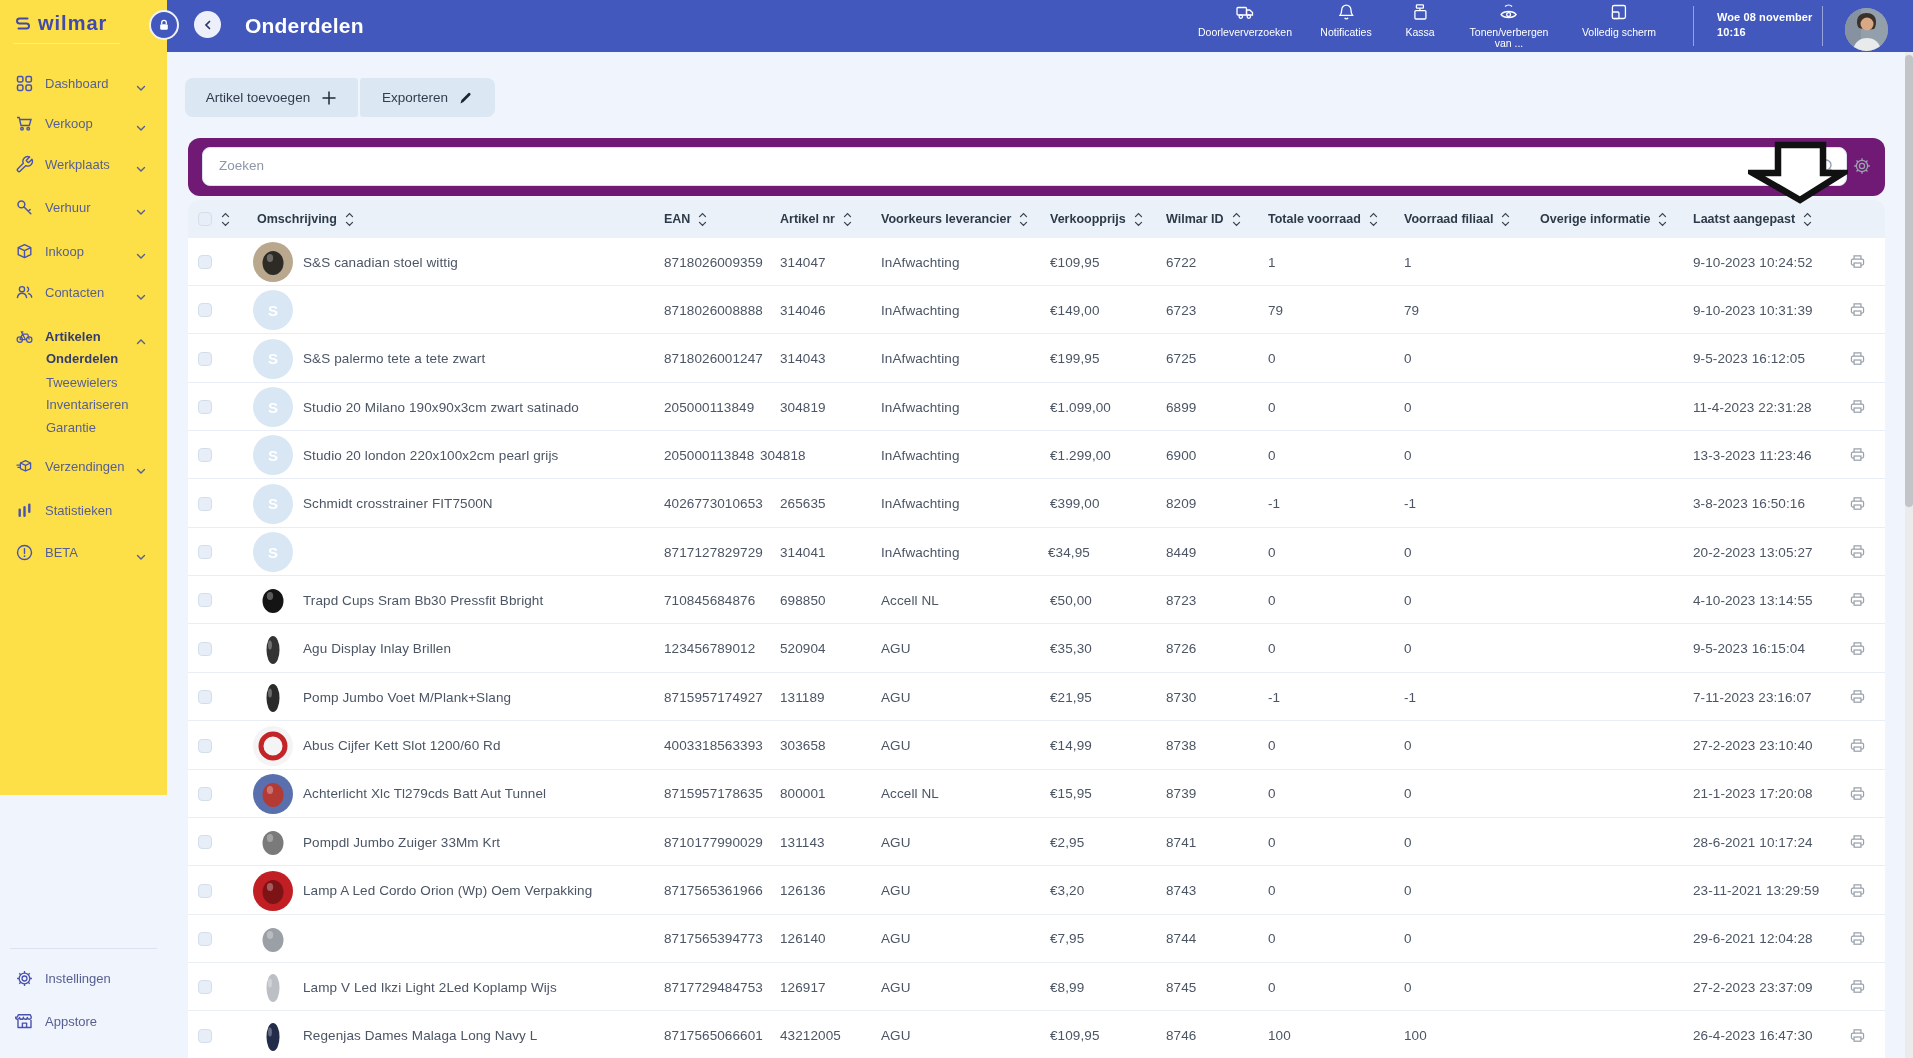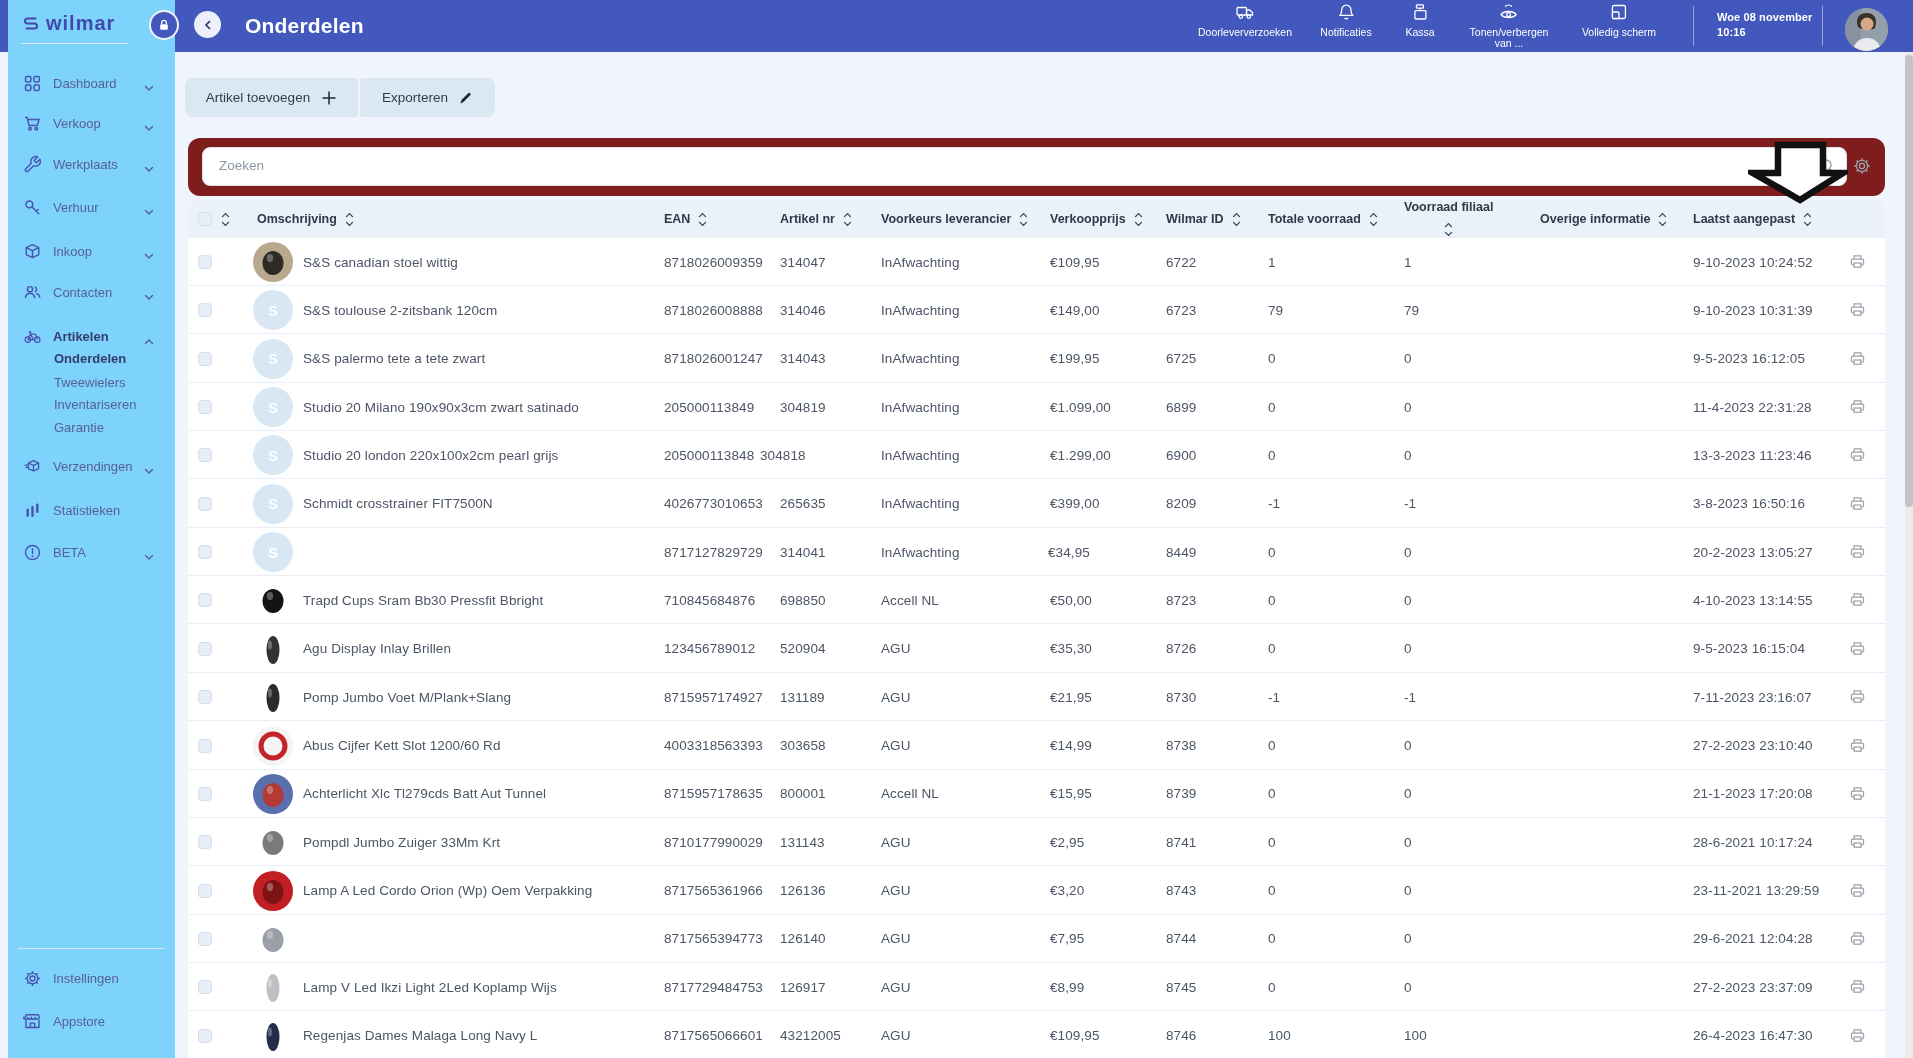--- a/index.html
+++ b/index.html
@@ -18,7 +18,7 @@
 #hdr-datetime{position:absolute;left:1717px;top:10px;color:#fff;font-size:11px;font-weight:bold;line-height:14.5px;letter-spacing:.1px;}
 #avatar{position:absolute;left:1845px;top:8px;width:43px;height:43px;border-radius:50%;overflow:hidden;background:#8d99a6;}
 
-#sidebar{position:absolute;left:8px;top:0;width:167px;height:1058px;background:#7dd3fc;z-index:5;}
+#sidebar{position:absolute;left:0;top:0;width:167px;height:795px;background:#fde047;z-index:5;}
 #logo{position:absolute;left:13px;top:12px;display:flex;align-items:center;gap:5px;}
 #logo .txt{font-size:20px;font-weight:bold;color:#4149ad;letter-spacing:1px;}
 #logo-divider{position:absolute;left:13px;top:43px;width:107px;height:1px;background:#dfe5f2;}

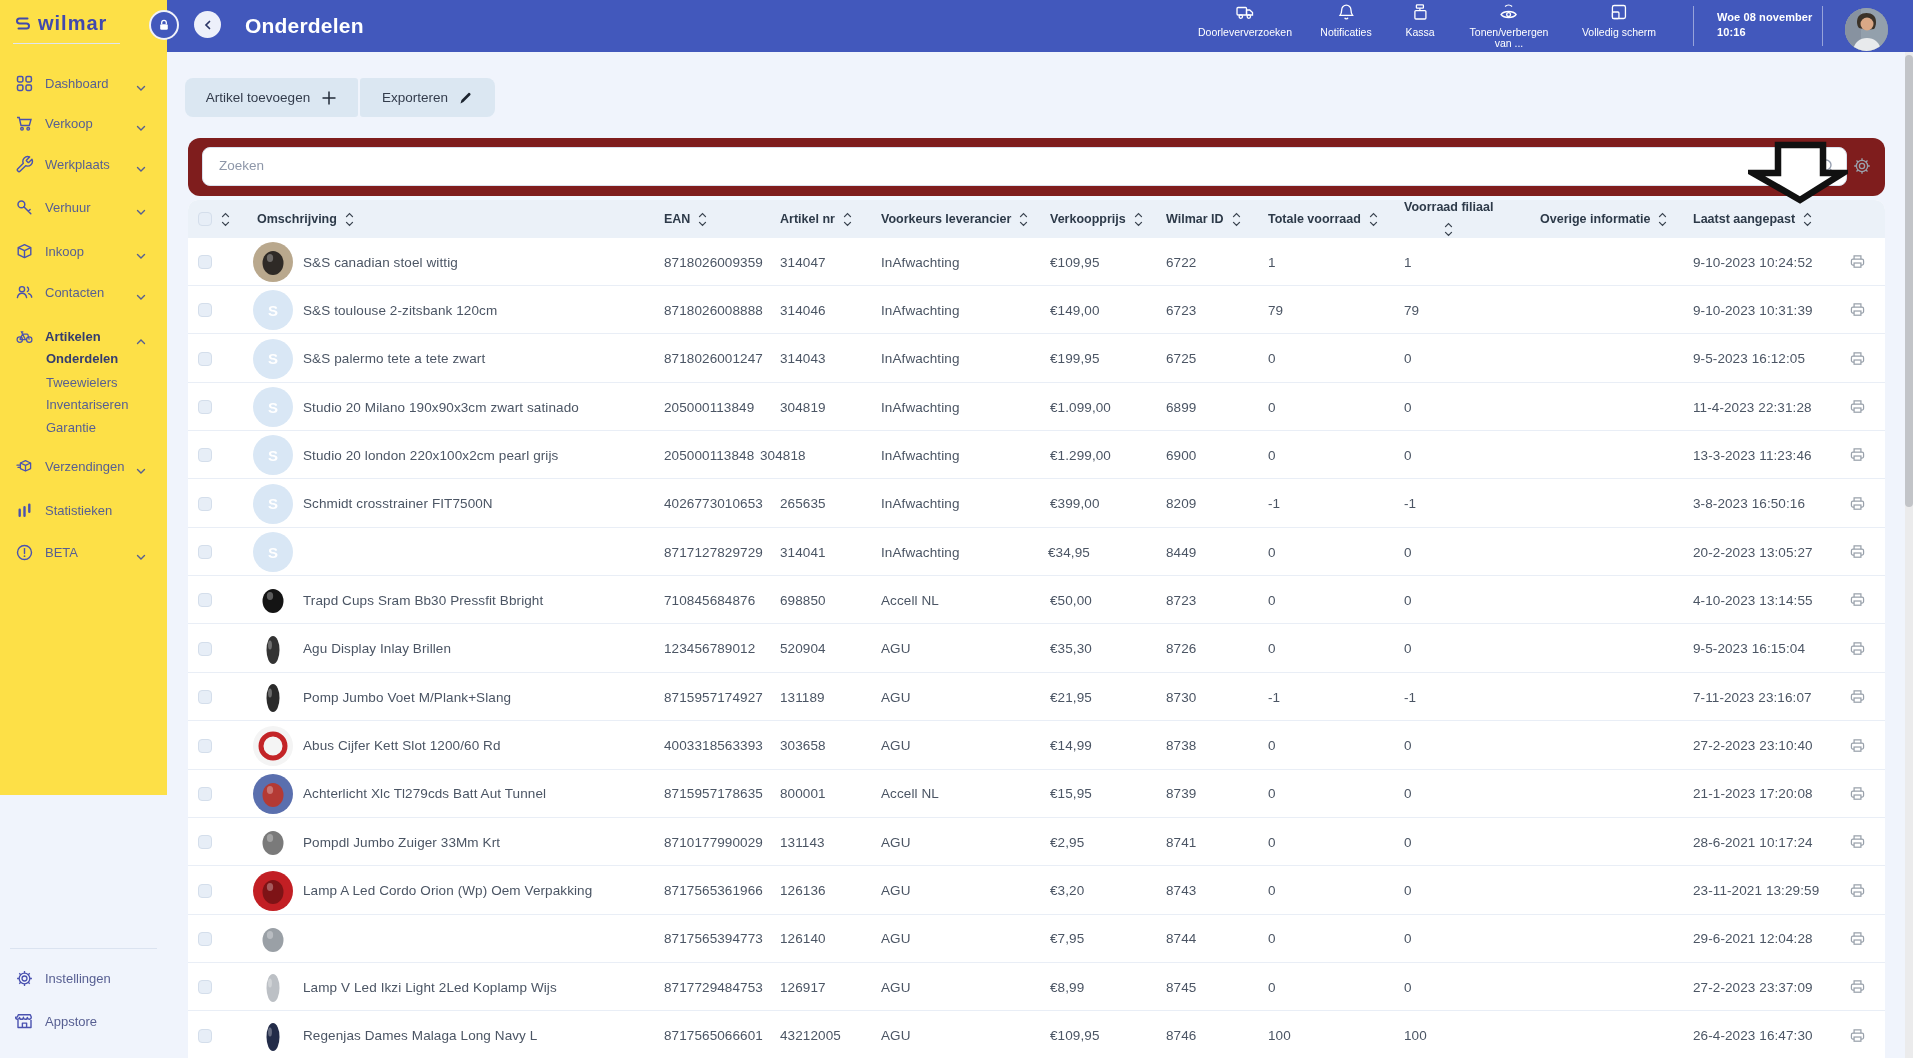--- a/index.html
+++ b/index.html
@@ -36,7 +36,7 @@
 #btn-add{left:185px;width:173px;border-radius:8px 3px 3px 8px;}
 #btn-export{left:360px;width:135px;border-radius:3px 8px 8px 3px;}
 
-#search-panel{position:absolute;left:188px;top:138px;width:1697px;height:58px;background:#7f1d1d;border-radius:12px;}
+#search-panel{position:absolute;left:188px;top:138px;width:1697px;height:58px;background:#701a75;border-radius:12px;}
 #search-input{position:absolute;left:14px;top:9px;width:1645px;height:39px;border:1px solid #dae0ec;border-radius:8px;background:#fff;}
 #search-placeholder{position:absolute;left:31px;top:20px;font-size:13.5px;color:#8e97a9;}
 #search-icon{position:absolute;left:1630px;top:19px;}

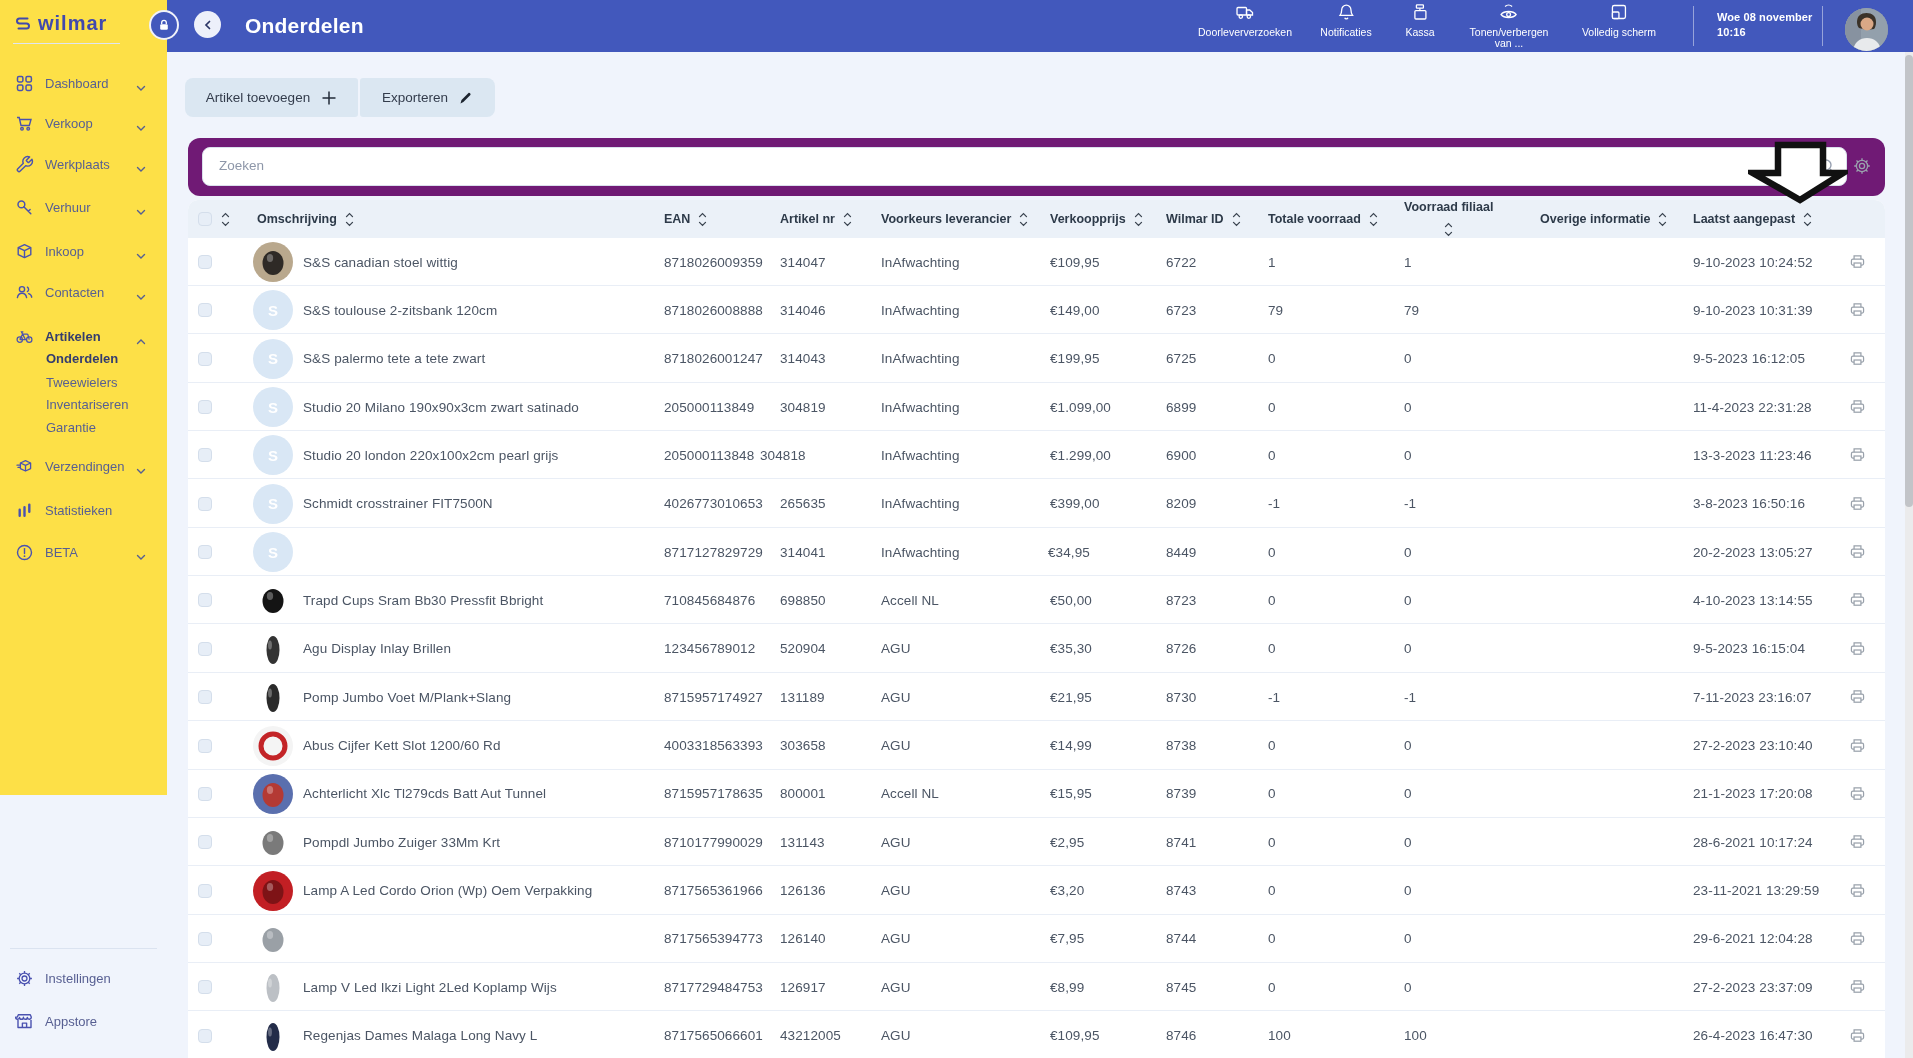--- a/index.html
+++ b/index.html
@@ -478,7 +478,7 @@
           </svg>
         </span>
       </div>
-      <div class="hcell" style="left: 1216px; flex-direction: column;">
+      <div class="hcell" style="left: 1216px;">
         <span>Voorraad filiaal</span>
         <span class="icn">
           <svg width="9" height="15" viewBox="0 0 9 15">

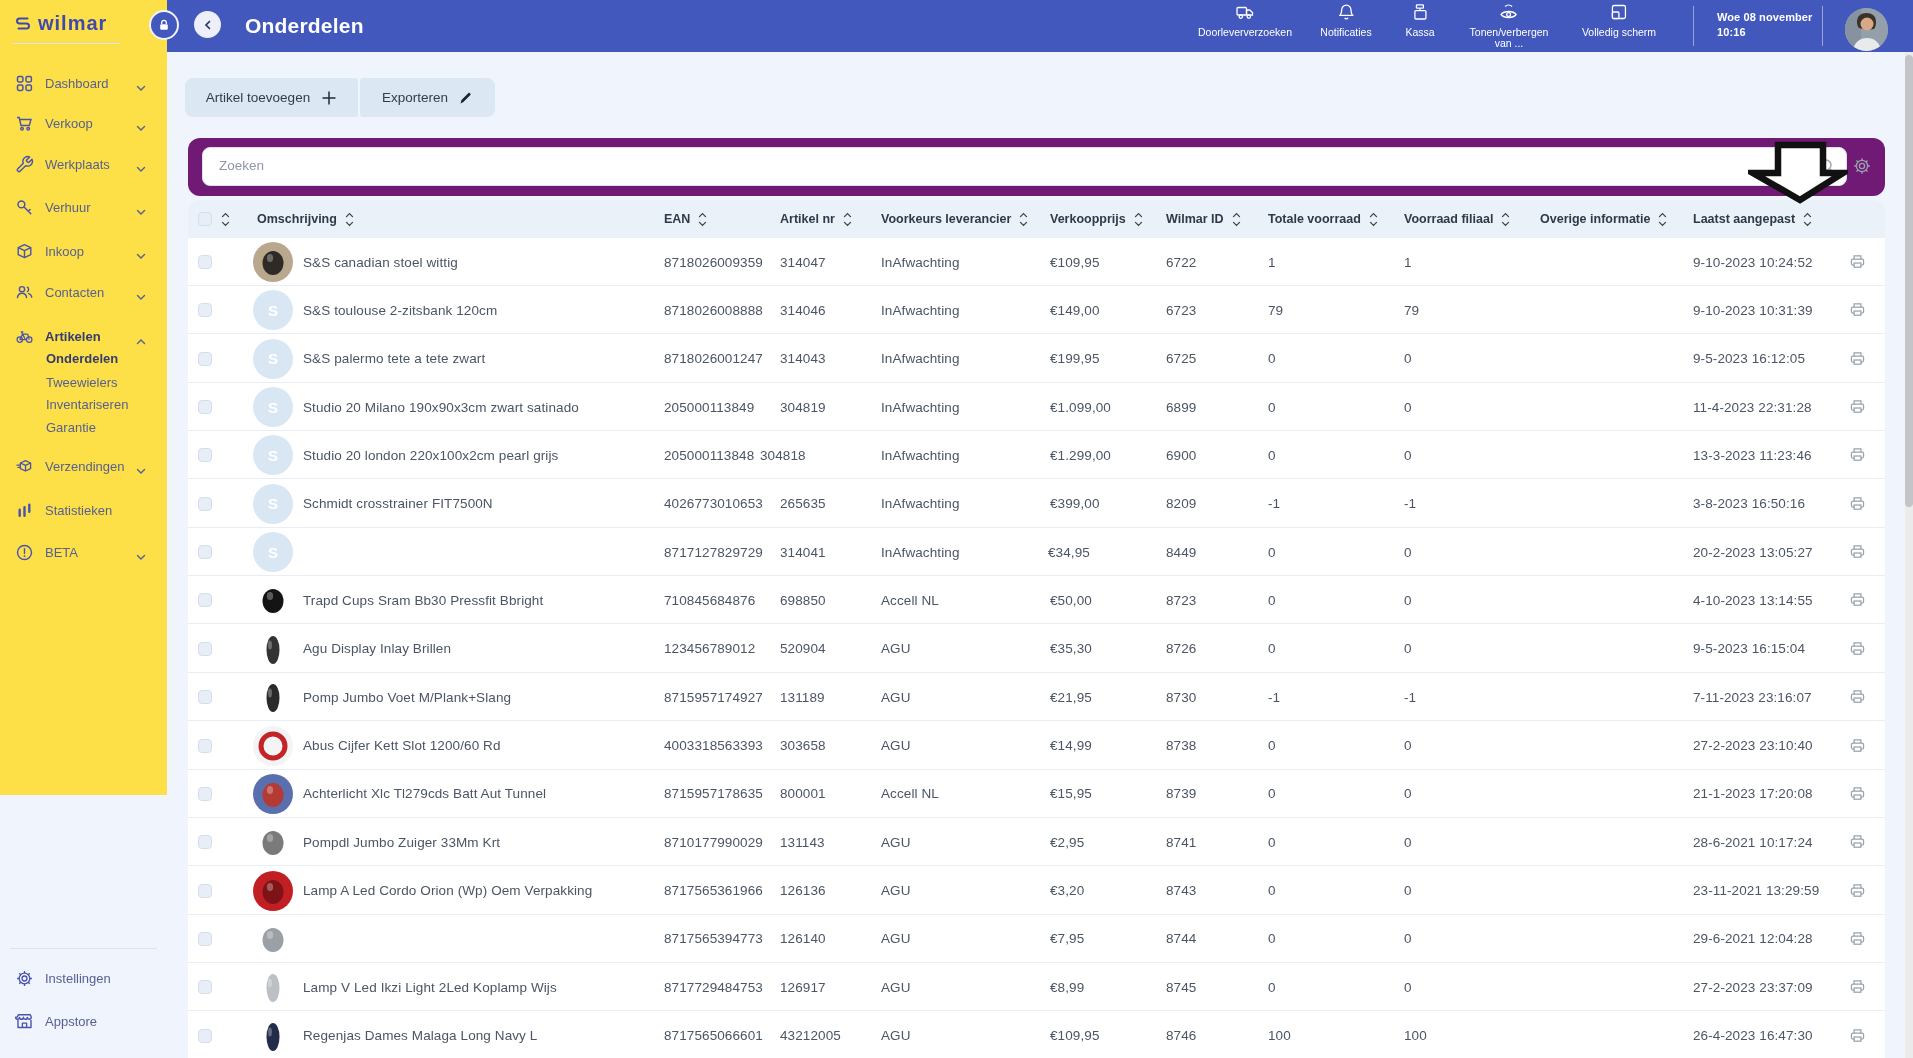--- a/index.html
+++ b/index.html
@@ -542,7 +542,6 @@
       <div class="row" style="top: 86.35px;">
         <div class="cbx"></div>
         <div class="thumb letter">S</div>
-        <div class="cell" style="left: 115px;">S&amp;S toulouse 2-zitsbank 120cm</div>
         <div class="cell" style="left: 476px;">8718026008888</div>
         <div class="cell" style="left: 592px;">314046</div>
         <div class="cell" style="left: 693px;">InAfwachting</div>

